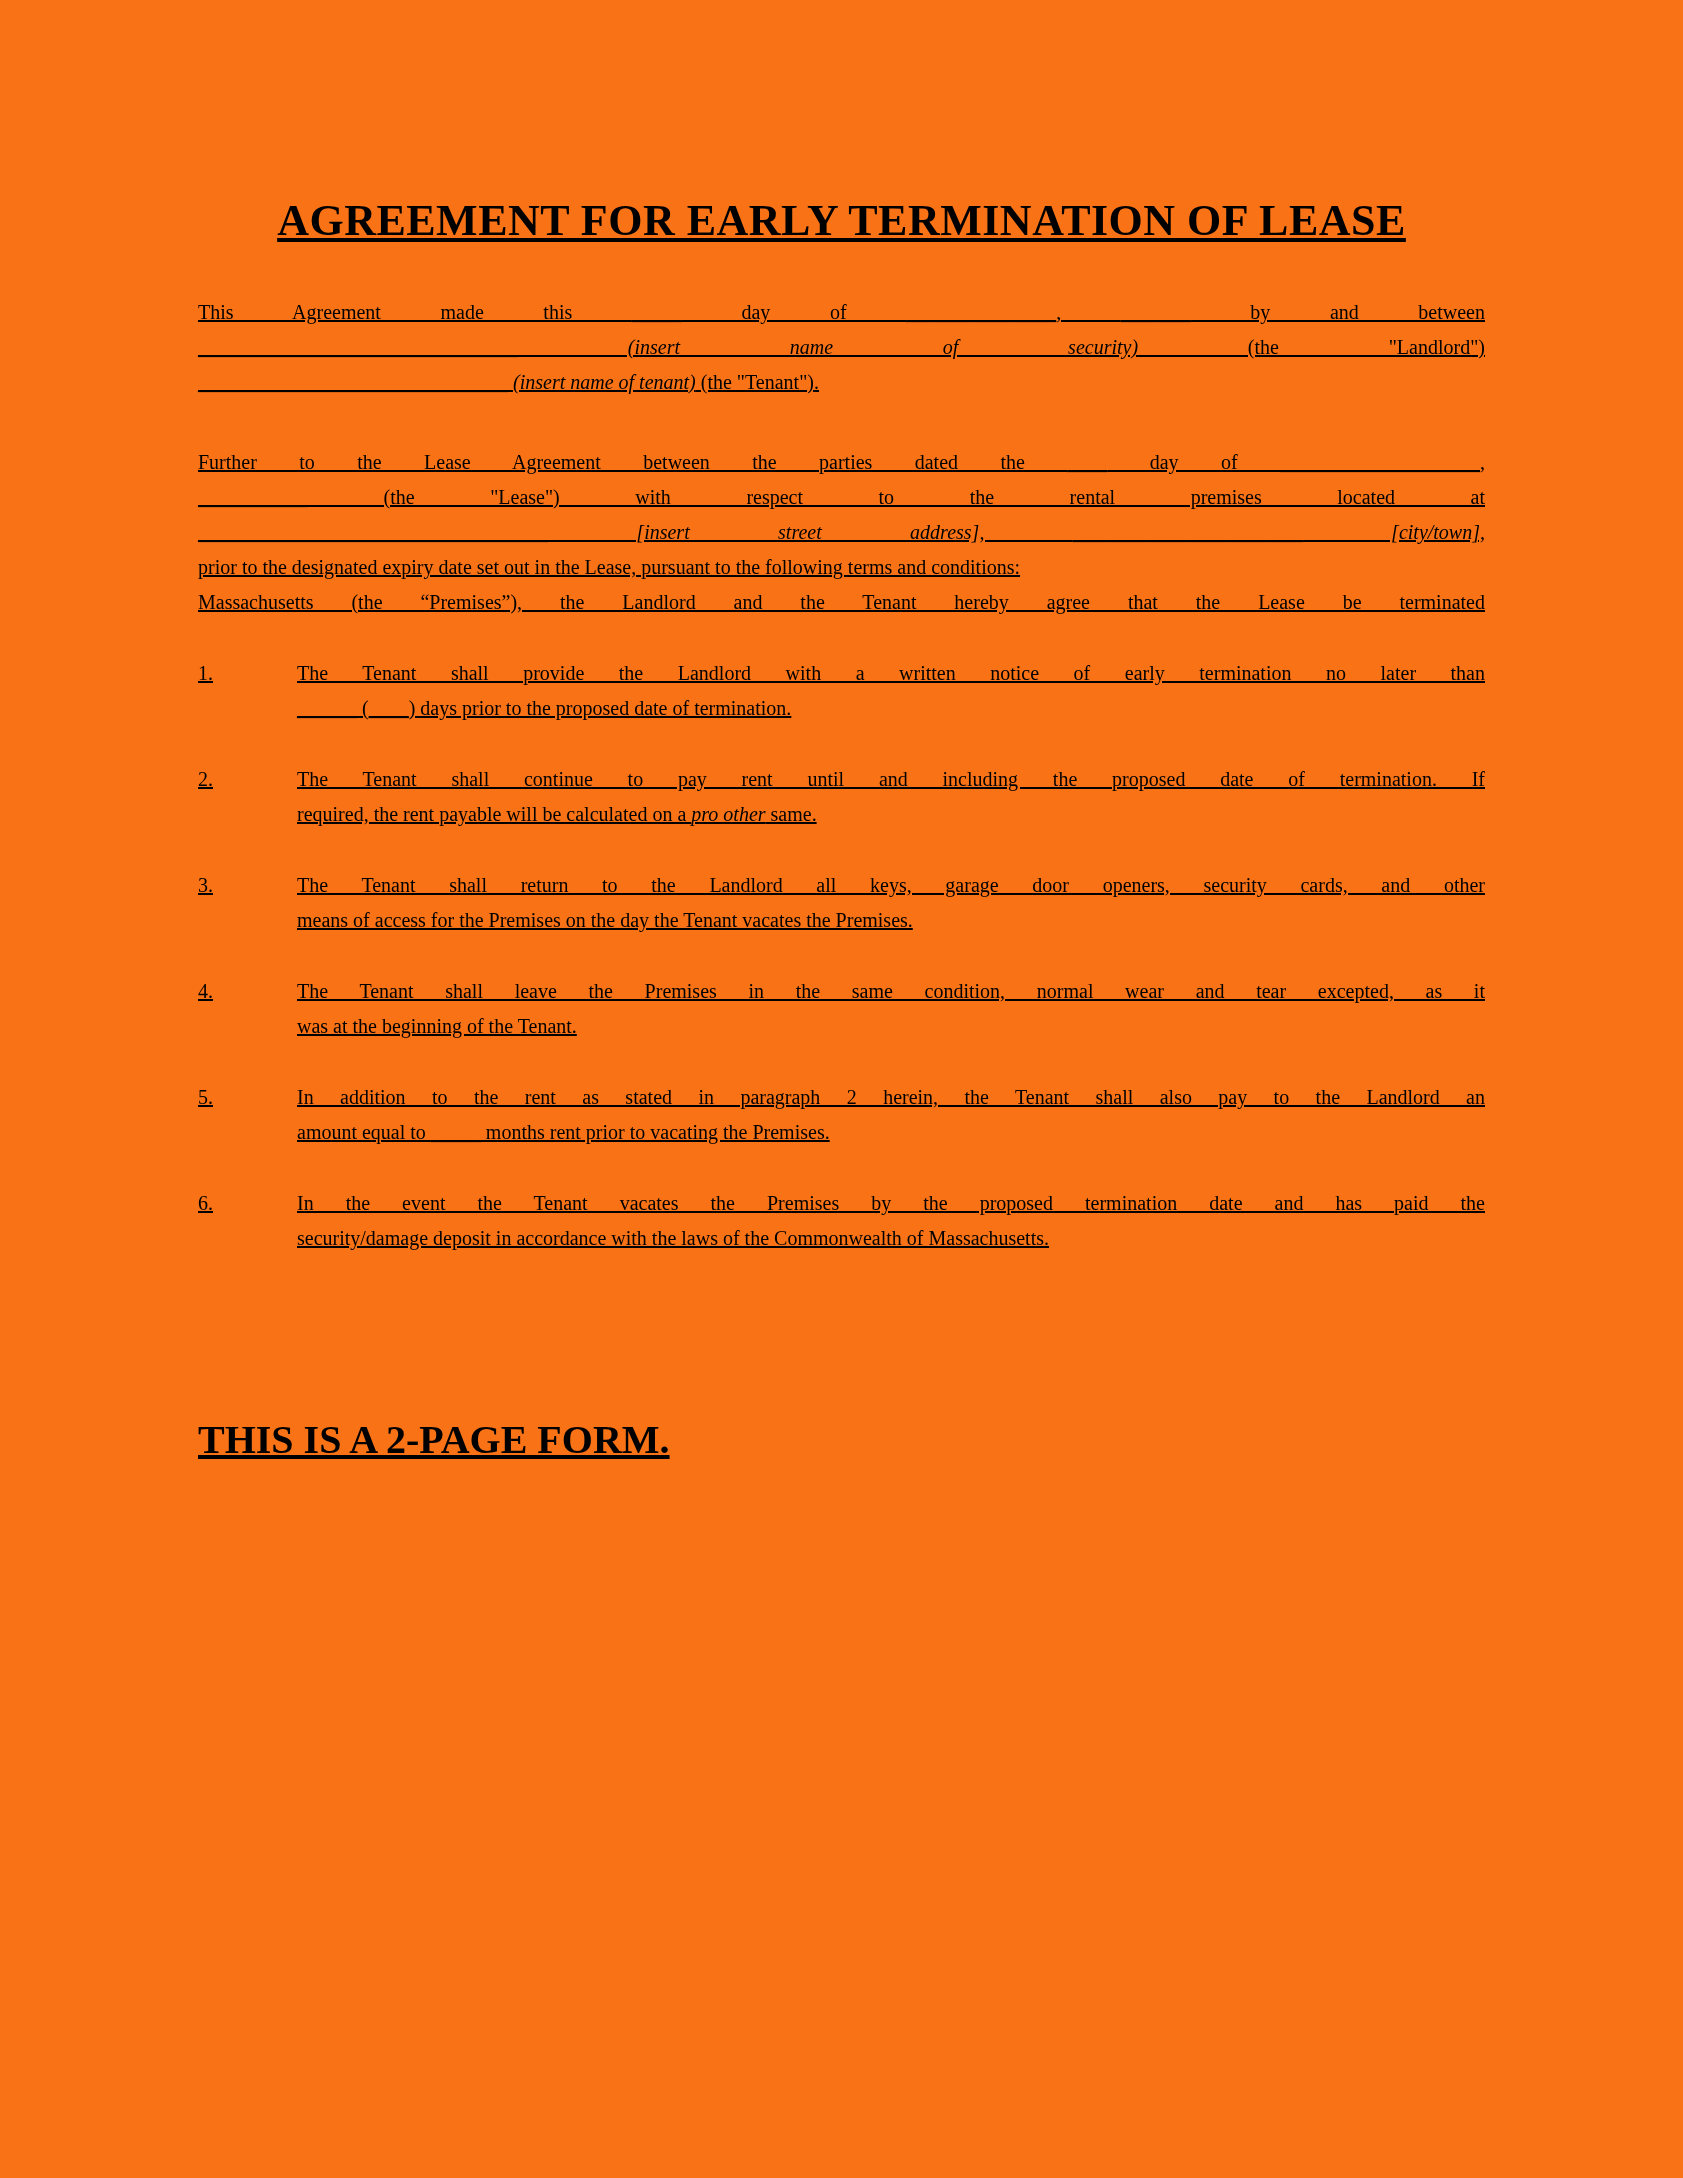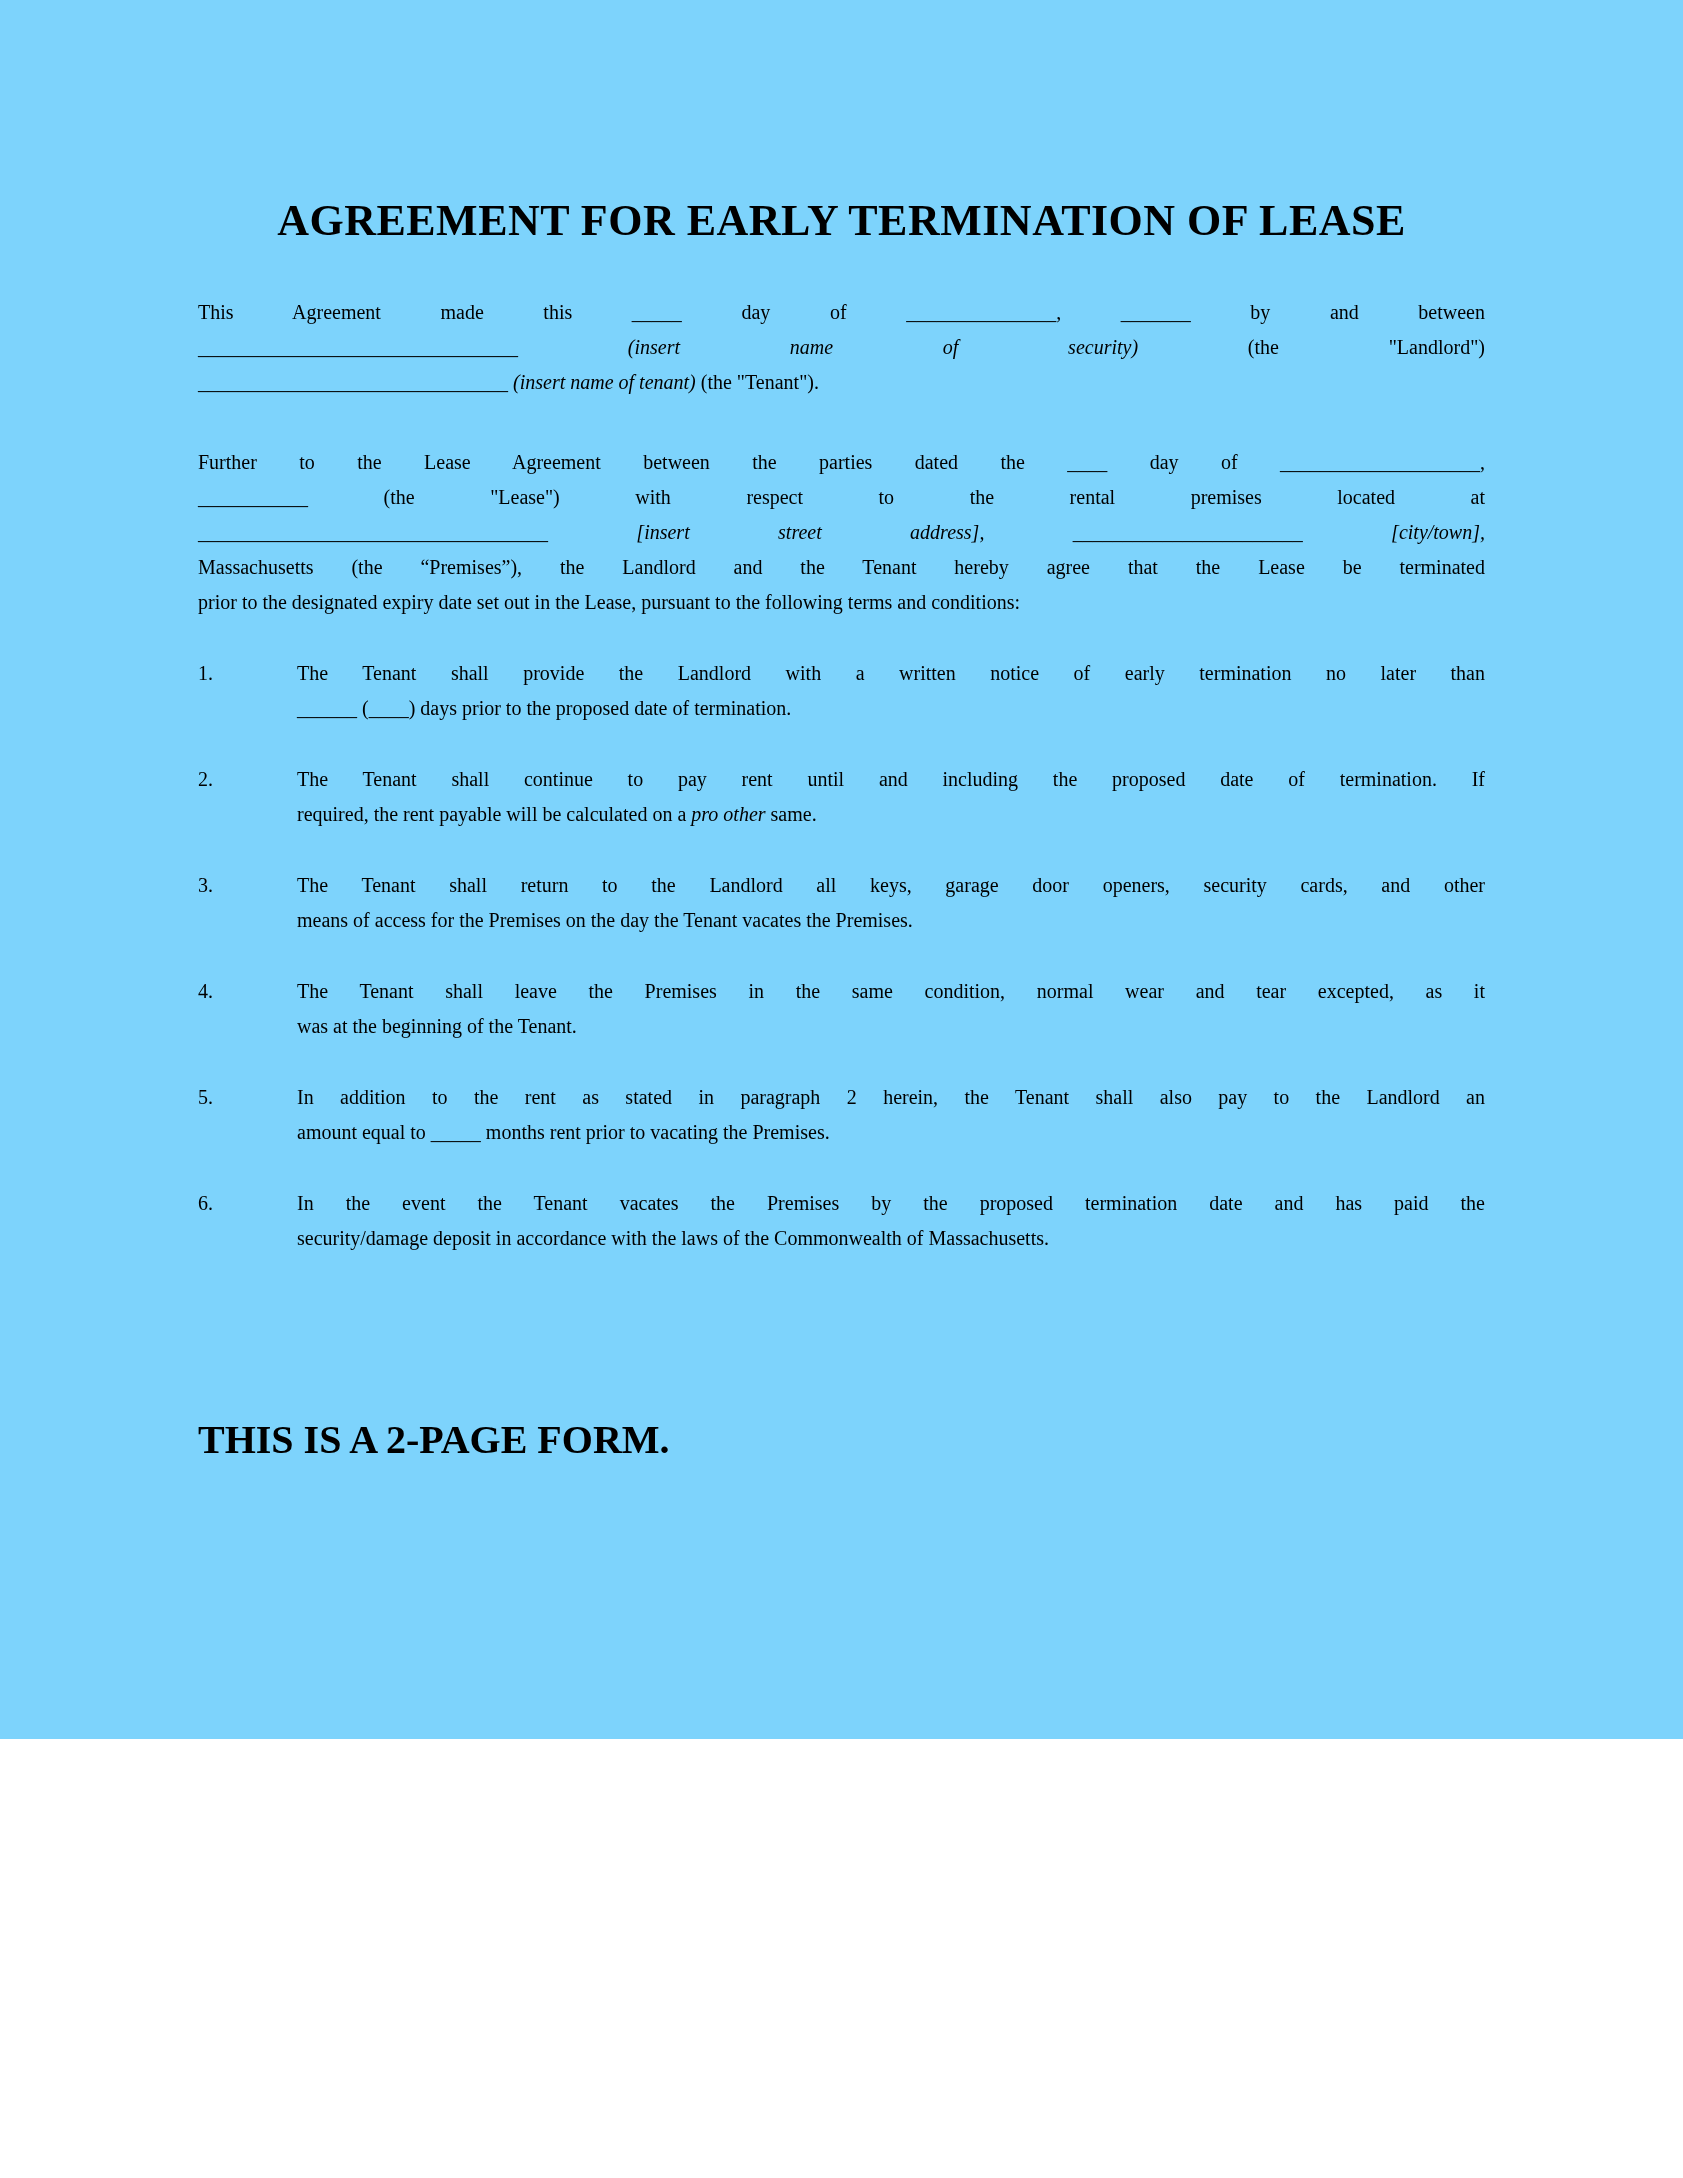--- a/index.html
+++ b/index.html
@@ -6,11 +6,12 @@
   .page {
     position: relative;
     width: 1683px;
-    height: 1739px;
-    background: #7dd3fc;
+    height: 2178px;
+    background: #f97316;
     color: #000000;
     font-family: "Liberation Serif", "DejaVu Serif", serif;
     overflow: hidden;
+    text-decoration: underline;
   }
   .content { padding: 0 198px; }
   .doc-title {

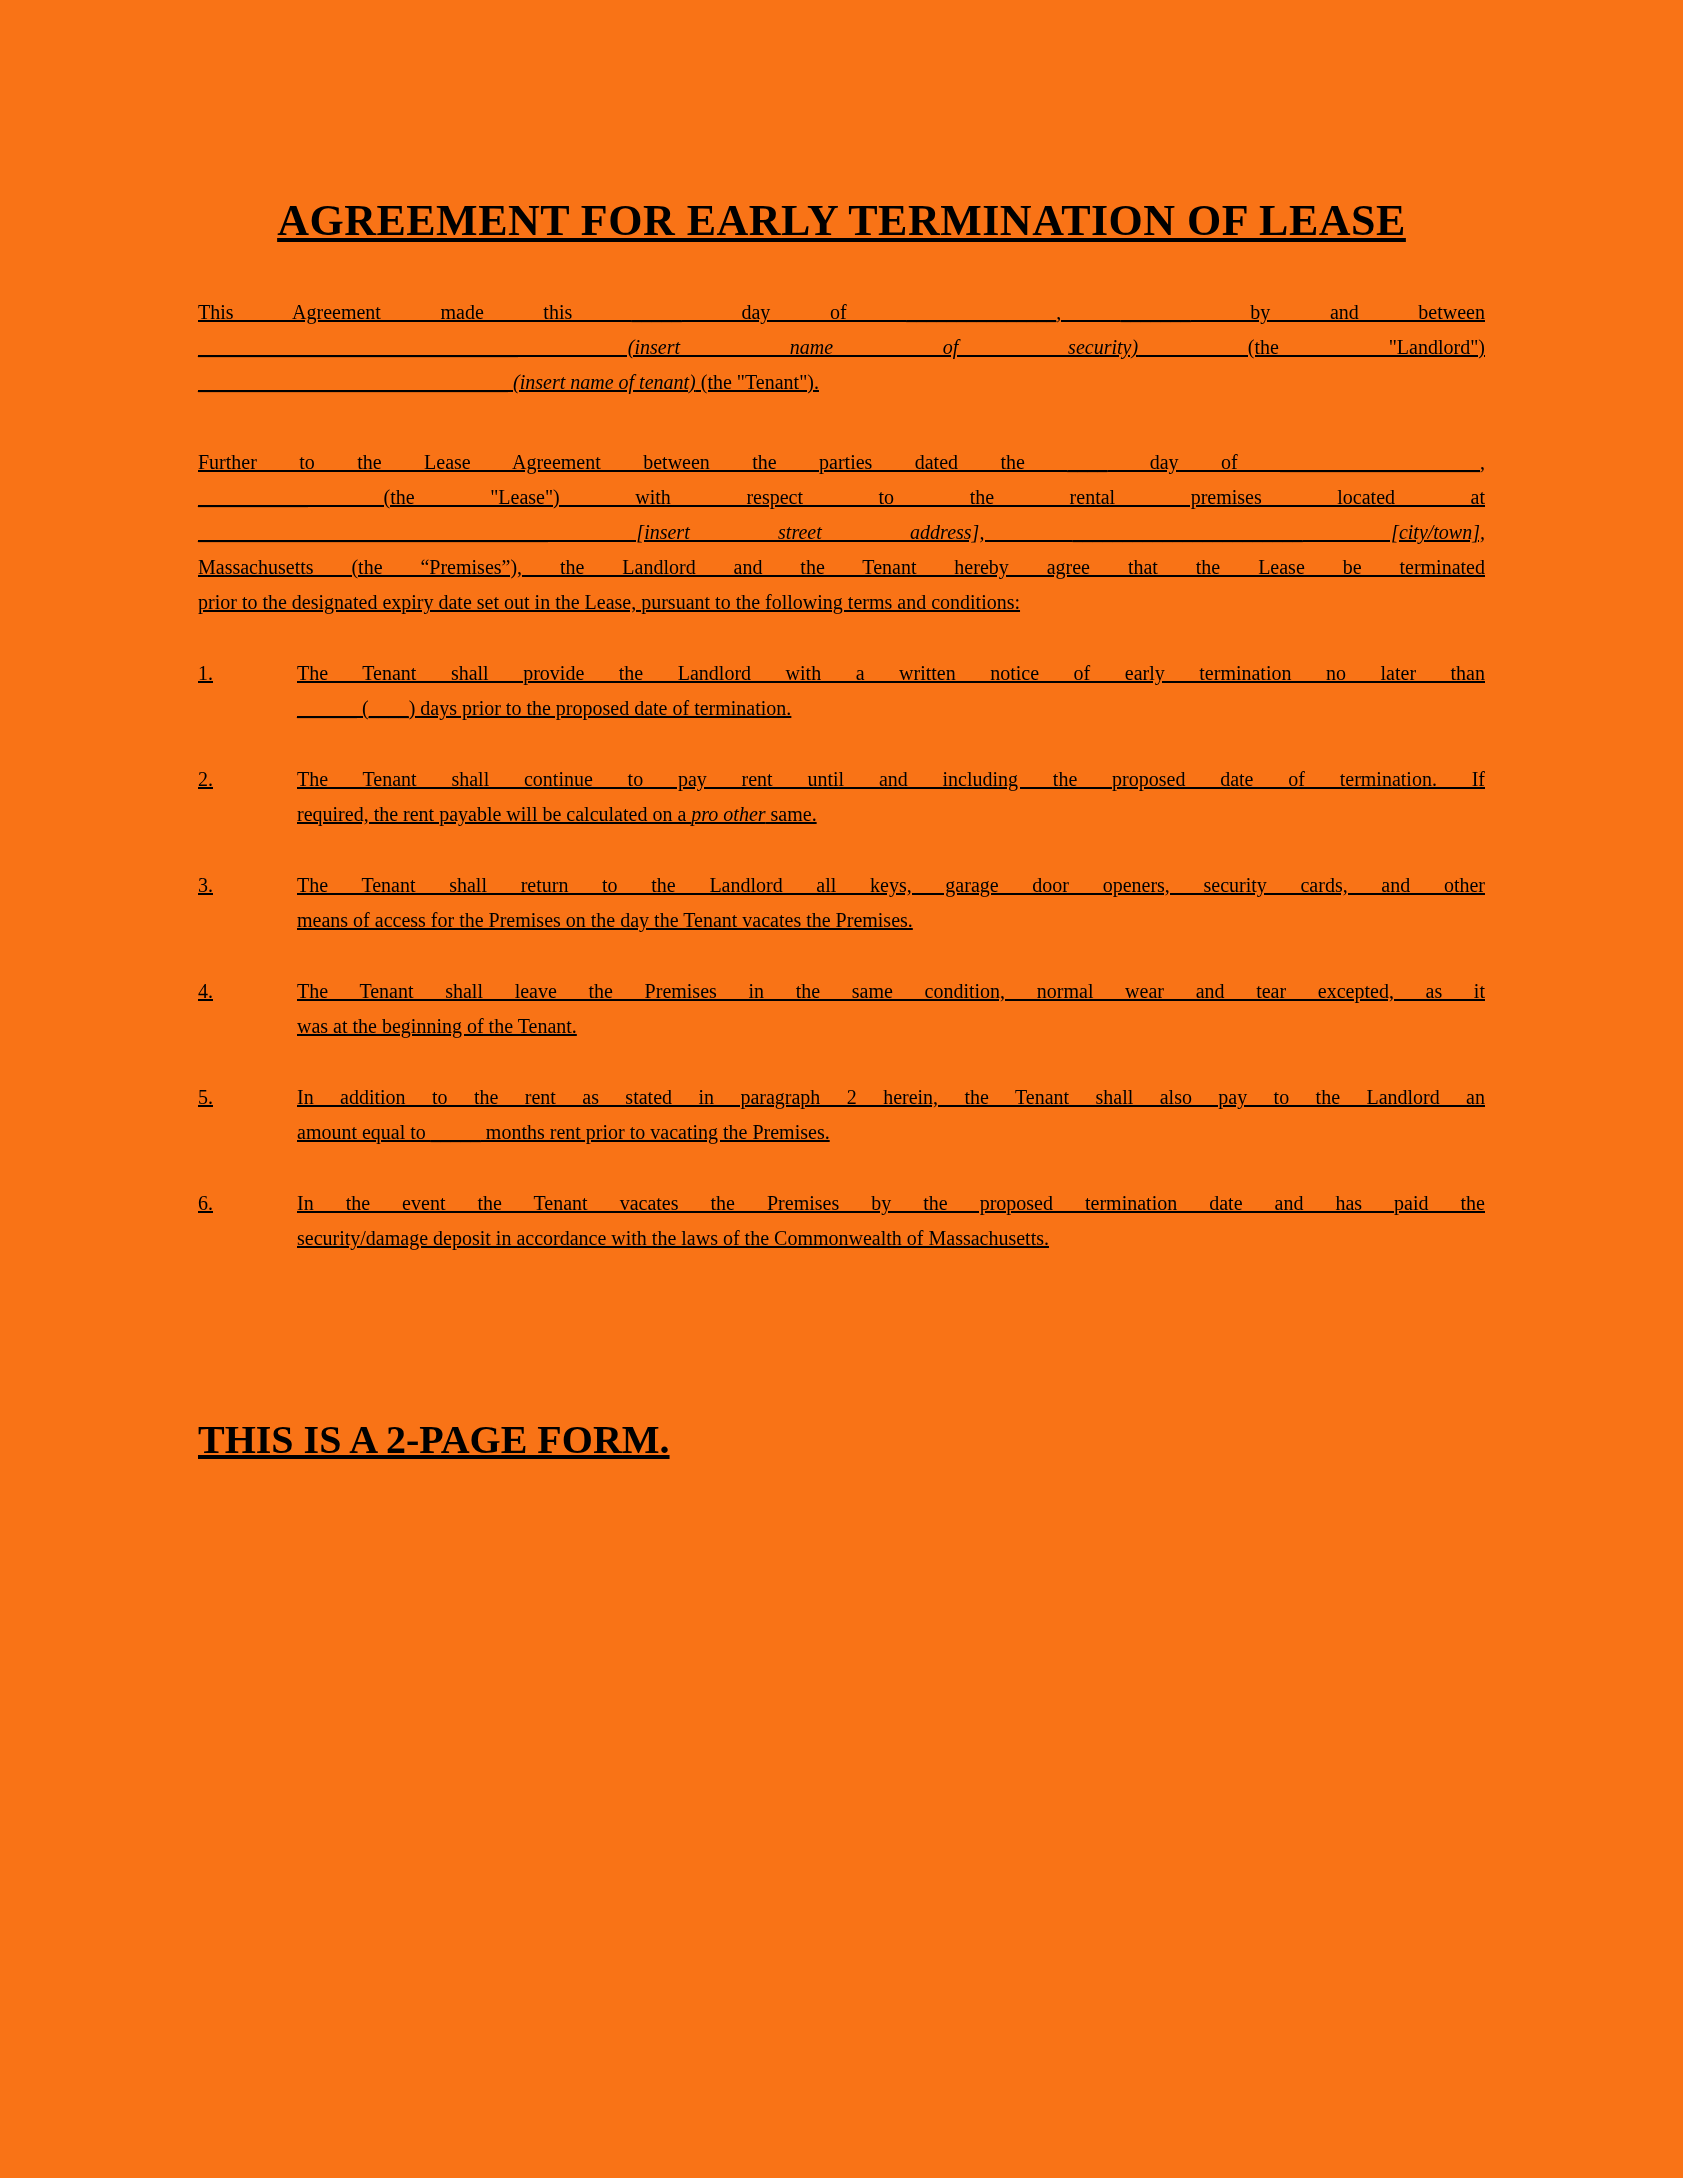--- a/index.html
+++ b/index.html
@@ -59,8 +59,8 @@
           <div class="line"><span>Further to the Lease Agreement between the parties dated the </span><span class="blank">____</span><span> day of </span><span class="blank">____________________</span><span>,</span></div>
           <div class="line"><span class="blank">___________</span><span> (the "Lease") with respect to the rental premises located at</span></div>
           <div class="line"><span class="blank">___________________________________</span><em> [insert street address], </em><span class="blank">_______________________</span><em> [city/town],</em></div>
+          <div class="line left"><span>prior to the designated expiry date set out in the Lease, pursuant to the following terms and conditions:</span></div>
           <div class="line"><span>Massachusetts (the “Premises”), the Landlord and the Tenant hereby agree that the Lease be terminated</span></div>
-          <div class="line left"><span>prior to the designated expiry date set out in the Lease, pursuant to the following terms and conditions:</span></div>
         </div>
         <div class="para item">
           <div class="num">1.</div>

